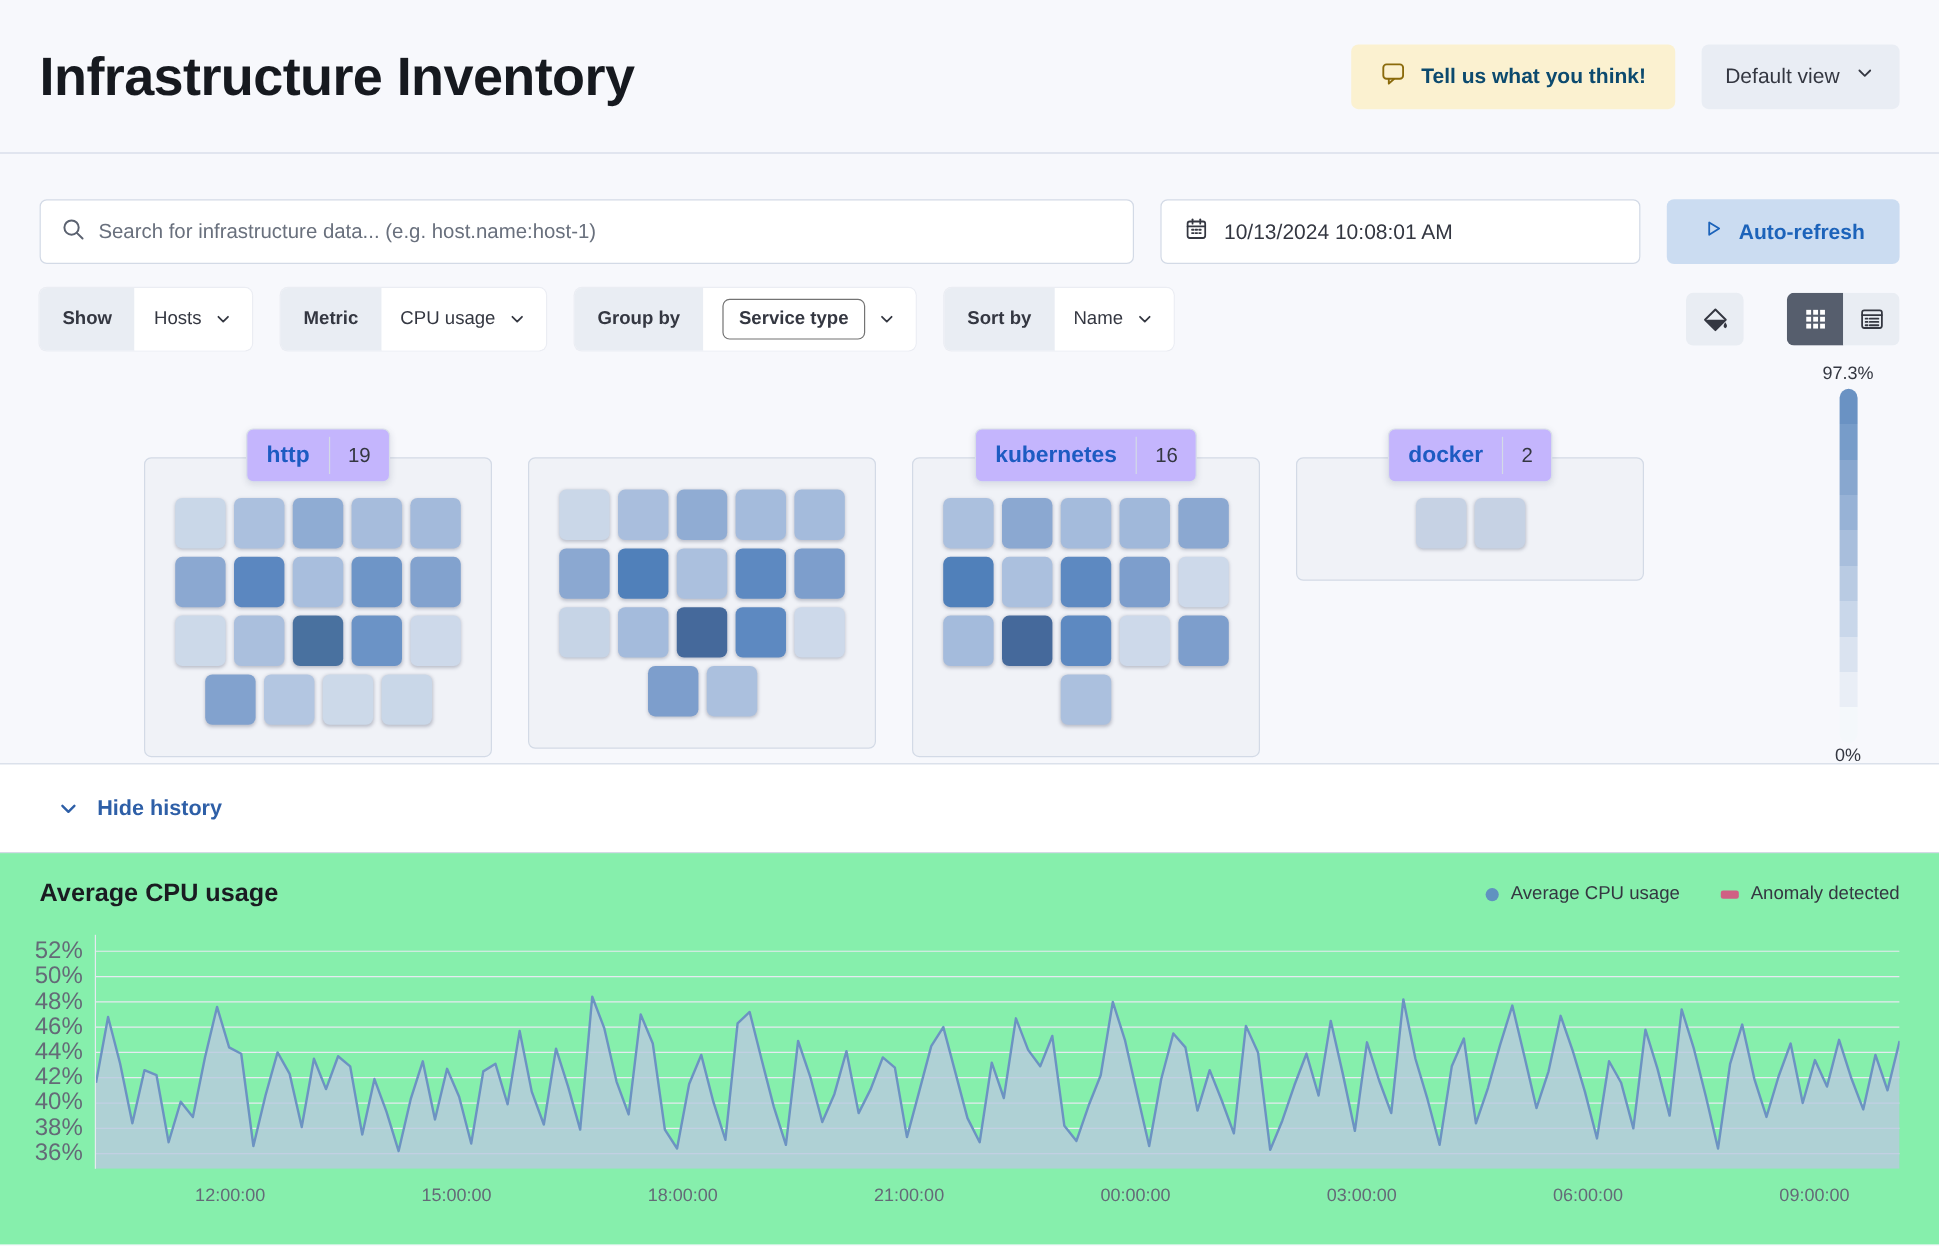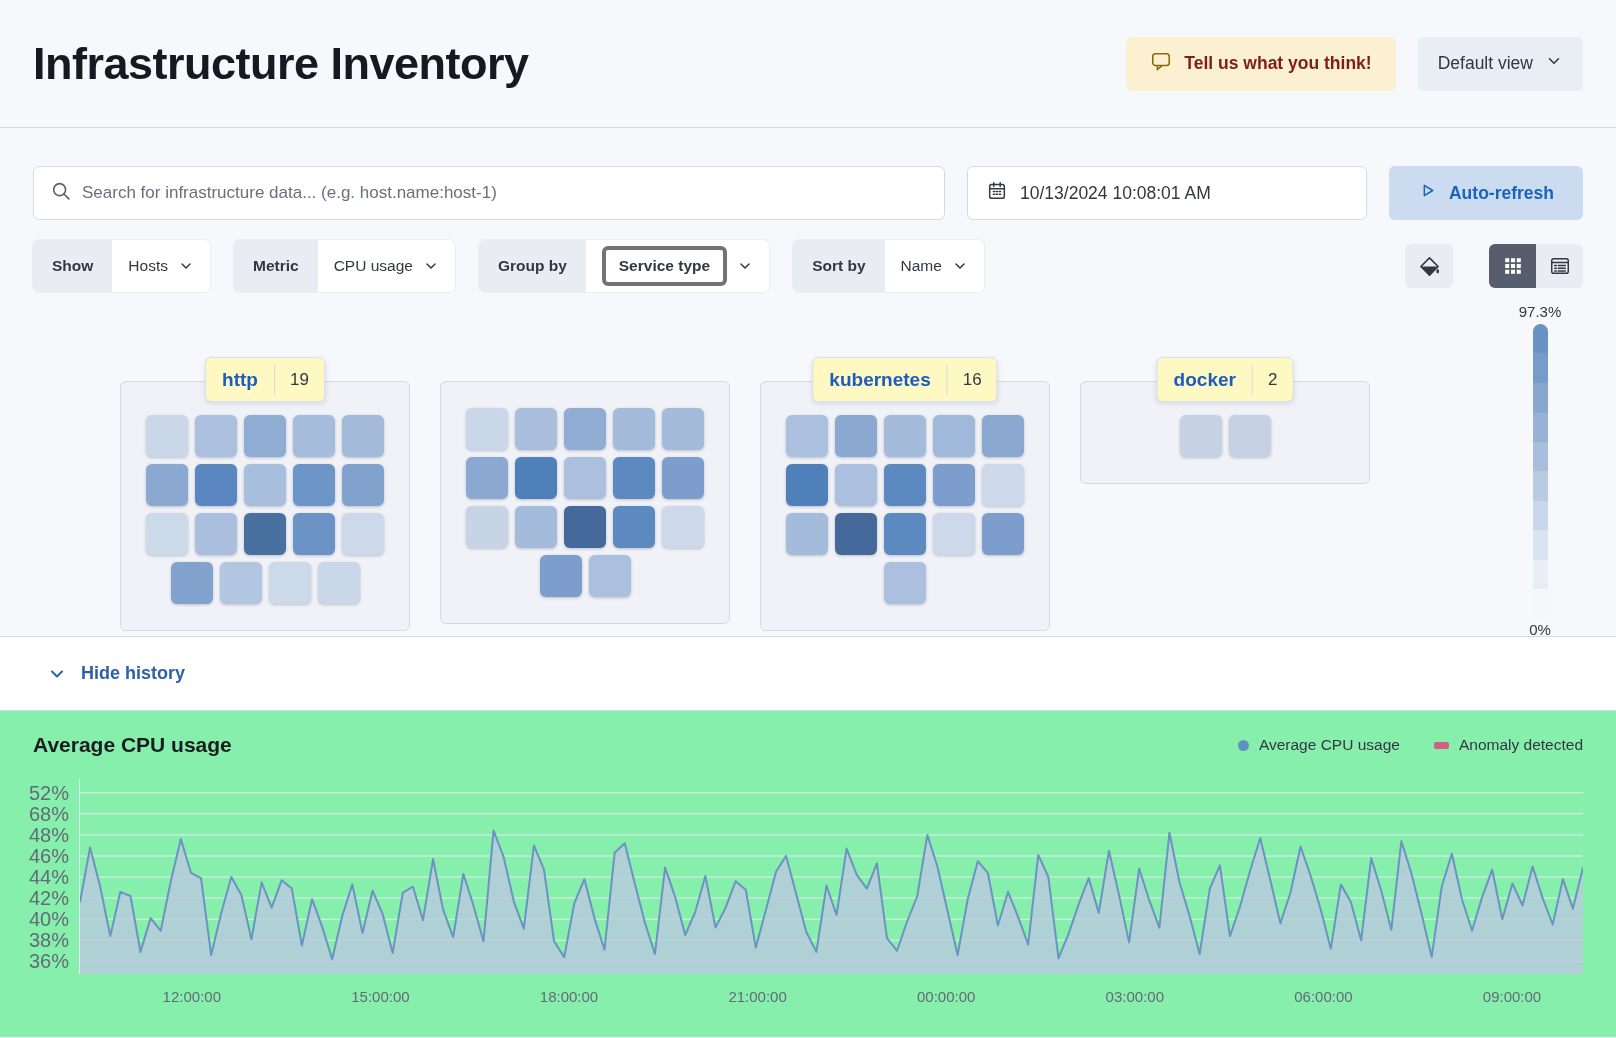--- a/index.html
+++ b/index.html
@@ -12,7 +12,7 @@
   .hdr h1 { font-size:45px; font-weight:800; letter-spacing:-0.5px; color:#16191f; }
   .hdr-actions { display:flex; align-items:center; gap:22px; }
   .btn { display:flex; align-items:center; gap:12px; height:54px; border:none; border-radius:6px; font-family:inherit; font-size:17.5px; cursor:pointer; }
-  .btn-feedback { background:#fbf1d0; color:#7f1d1d; font-weight:600; padding:0 24px;justify-content:center; }
+  .btn-feedback { background:#fbf1d0; color:#0c4a6e; font-weight:600; padding:0 24px;justify-content:center; }
   .btn-view { background:#e9edf4; color:#343741; font-weight:500; padding:0 20px; }
 
   

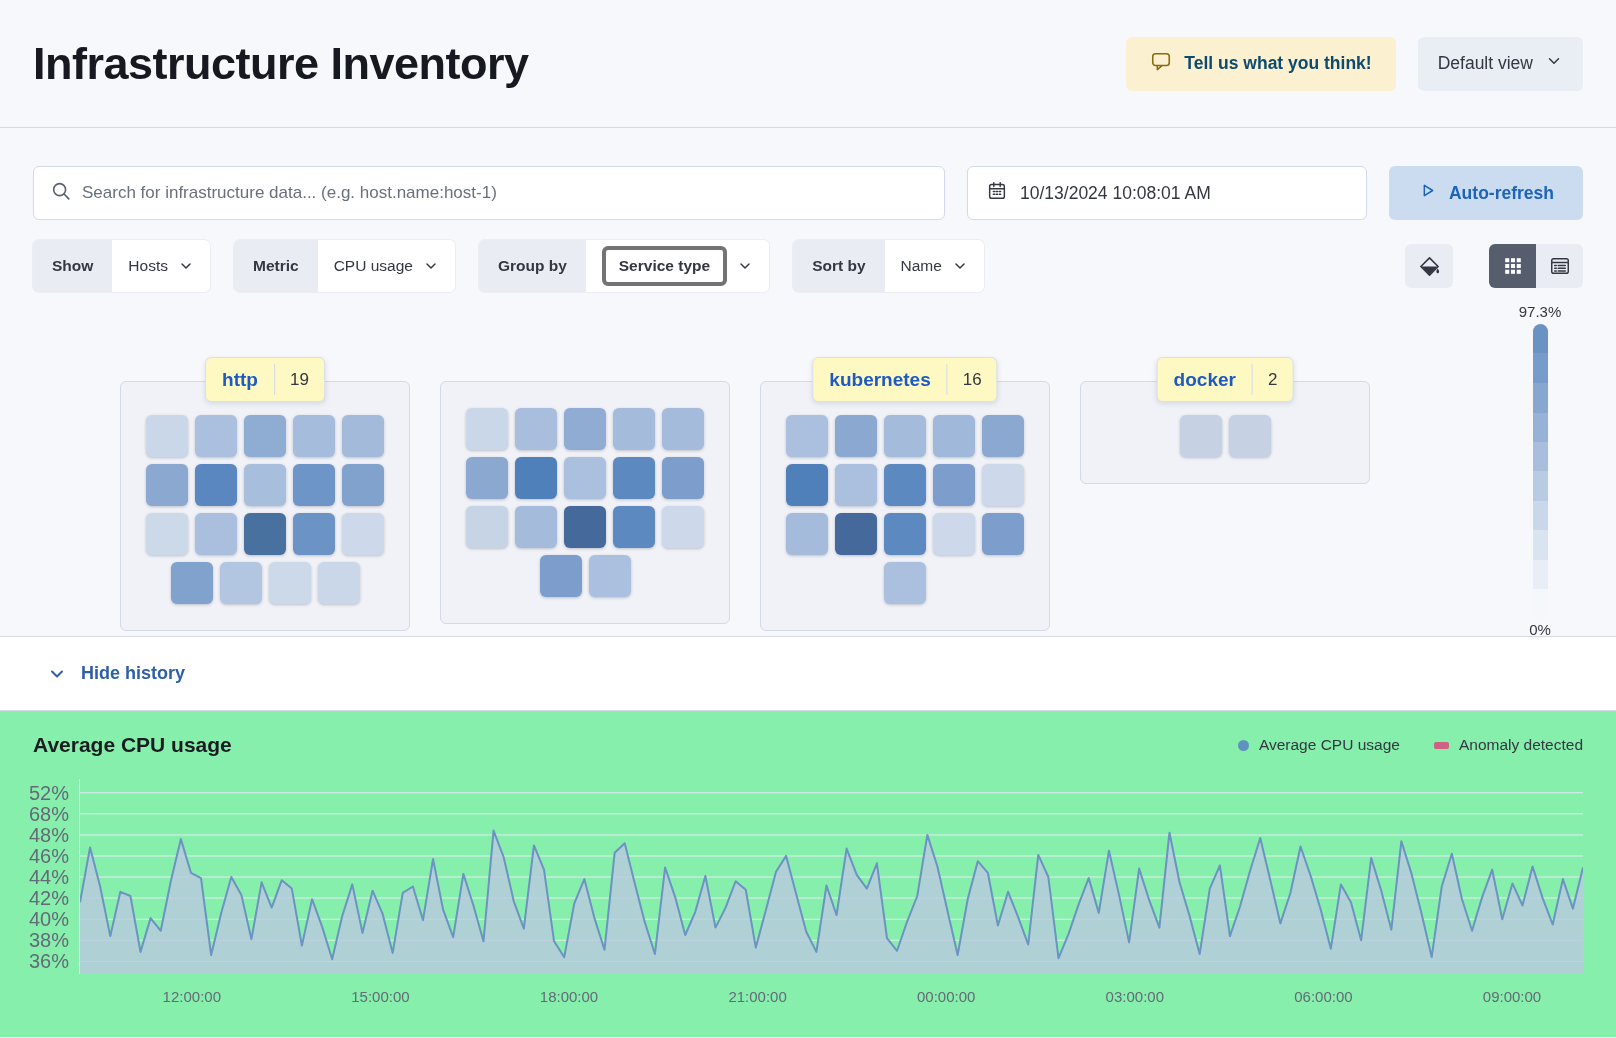--- a/index.html
+++ b/index.html
@@ -29,7 +29,7 @@
   .fgroup { display:flex; height:52px; border-radius:6px; box-shadow:0 0 0 1px rgba(20,40,80,0.05); cursor:pointer; }
   .fgroup .flabel { background:#e9edf3; display:flex; align-items:center; padding:0 19px; font-weight:700; font-size:15.5px; border-radius:6px 0 0 6px; color:#343741; }
   .fgroup .fvalue { background:#fff; display:flex; align-items:center; gap:10px; padding:0 16px; font-size:15.5px; font-weight:500; border-radius:0 6px 6px 0; color:#343741; }
-  .fvalue .boxed { border:4px solid #737373; border-radius:6px; padding:7px 13px; font-weight:600; }
+  .fvalue .boxed { border:1px solid #737373; border-radius:6px; padding:7px 13px; font-weight:600; }
   .view-controls { display:flex; align-items:center; gap:36px; }
   .icon-btn { width:48px; height:44px; border:none; border-radius:6px; background:#e9edf3; display:flex; align-items:center; justify-content:center; cursor:pointer; }
   .seg { display:flex; border-radius:6px; overflow:hidden; }

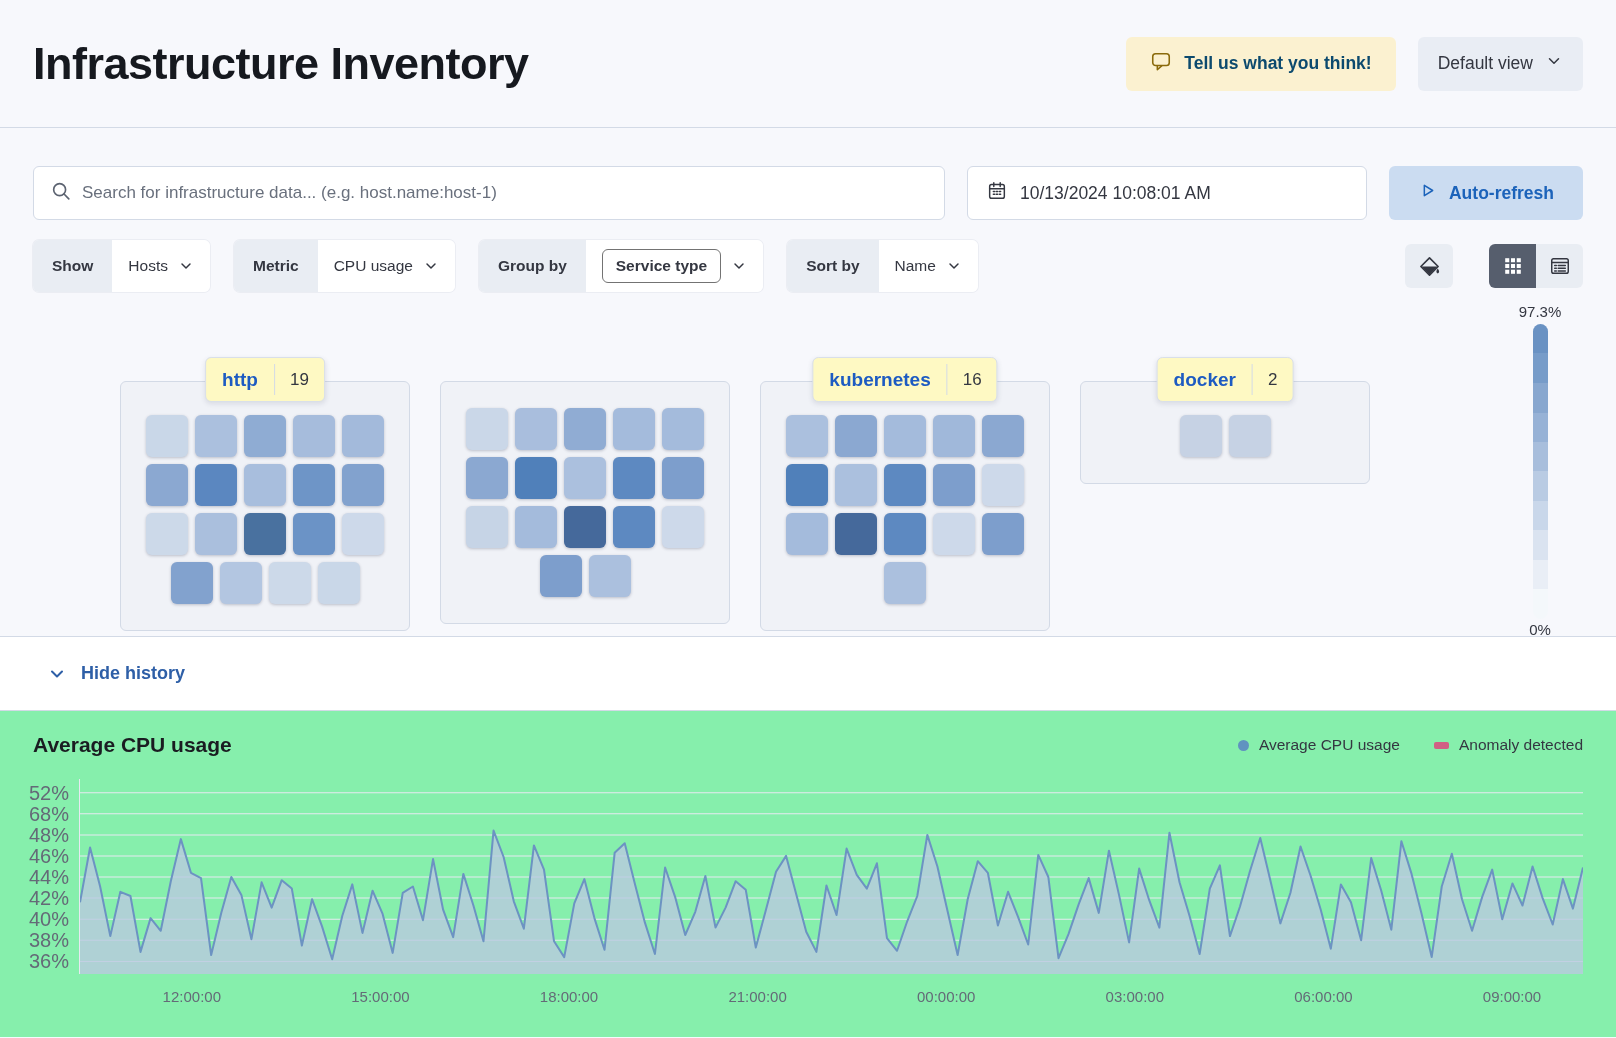--- a/index.html
+++ b/index.html
@@ -41,7 +41,7 @@
   .waffle-section { position:relative; height:344px; }
   .cards { position:absolute; left:120px; top:89px; display:flex; gap:30px; align-items:flex-start; }
   .card { position:relative; width:290px; background:#f0f2f7; border:1px solid #d3dae6; border-radius:6px; padding:26px 0; }
-  .badge { position:absolute; top:-25px; left:50%; transform:translateX(-50%); background:#fef9c3; border:1px solid #d9dfe9; border-radius:6px; box-shadow:0 2px 5px rgba(50,60,90,0.12); display:flex; align-items:stretch; height:45px; white-space:nowrap; }
+  .badge { position:absolute; top:-25px; left:50%; transform:translateX(-50%); background:#c4b5fd; border:1px solid #d9dfe9; border-radius:6px; box-shadow:0 2px 5px rgba(50,60,90,0.12); display:flex; align-items:stretch; height:45px; white-space:nowrap; }
   .badge .gname { display:flex; align-items:center; padding:0 16px; color:#1d5bc2; font-weight:700; font-size:19px; cursor:pointer; }
   .badge .gdiv { width:1px; background:#d3dae6; margin:6px 0; }
   .badge .gcount { display:flex; align-items:center; padding:0 15px; font-size:17px; color:#343741; }

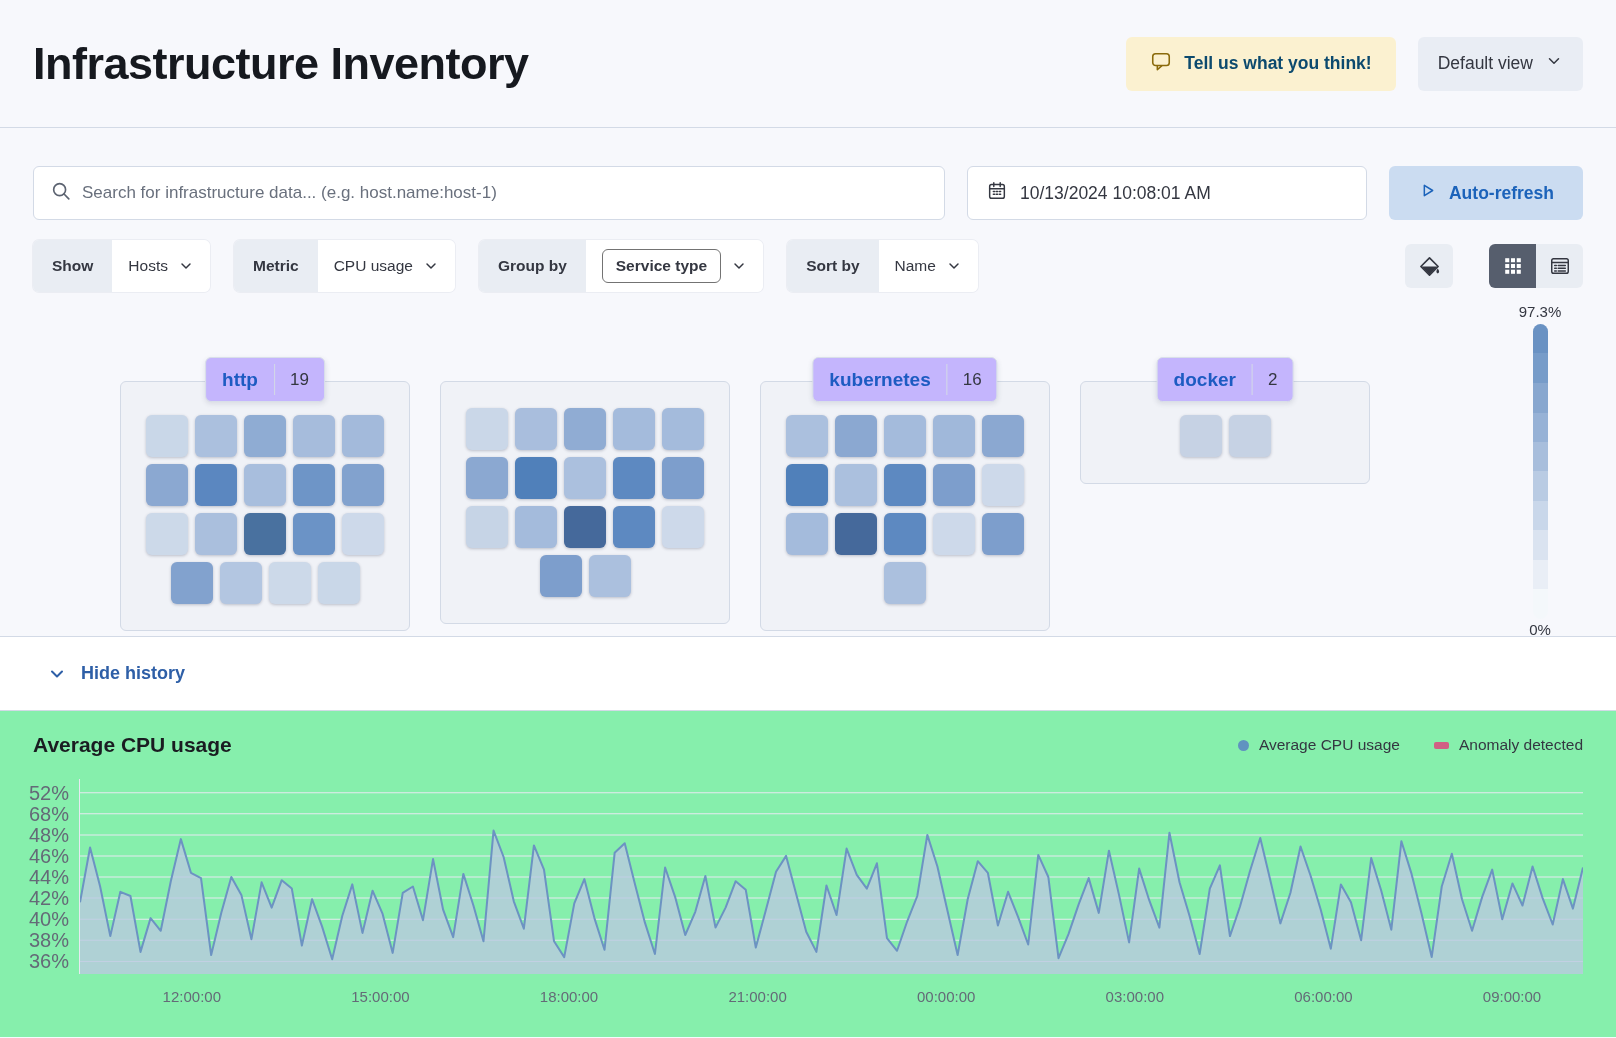--- a/index.html
+++ b/index.html
@@ -352,7 +352,7 @@
     <div class="chart-wrap">
       <div class="y-axis" id="yAxis">
           <span style="top: 13.7027px;">52%</span>
-          <span style="top: 34.7838px;">68%</span>
+          <span style="top: 34.7838px;">50%</span>
           <span style="top: 55.8649px;">48%</span>
           <span style="top: 76.9459px;">46%</span>
           <span style="top: 98.027px;">44%</span>

